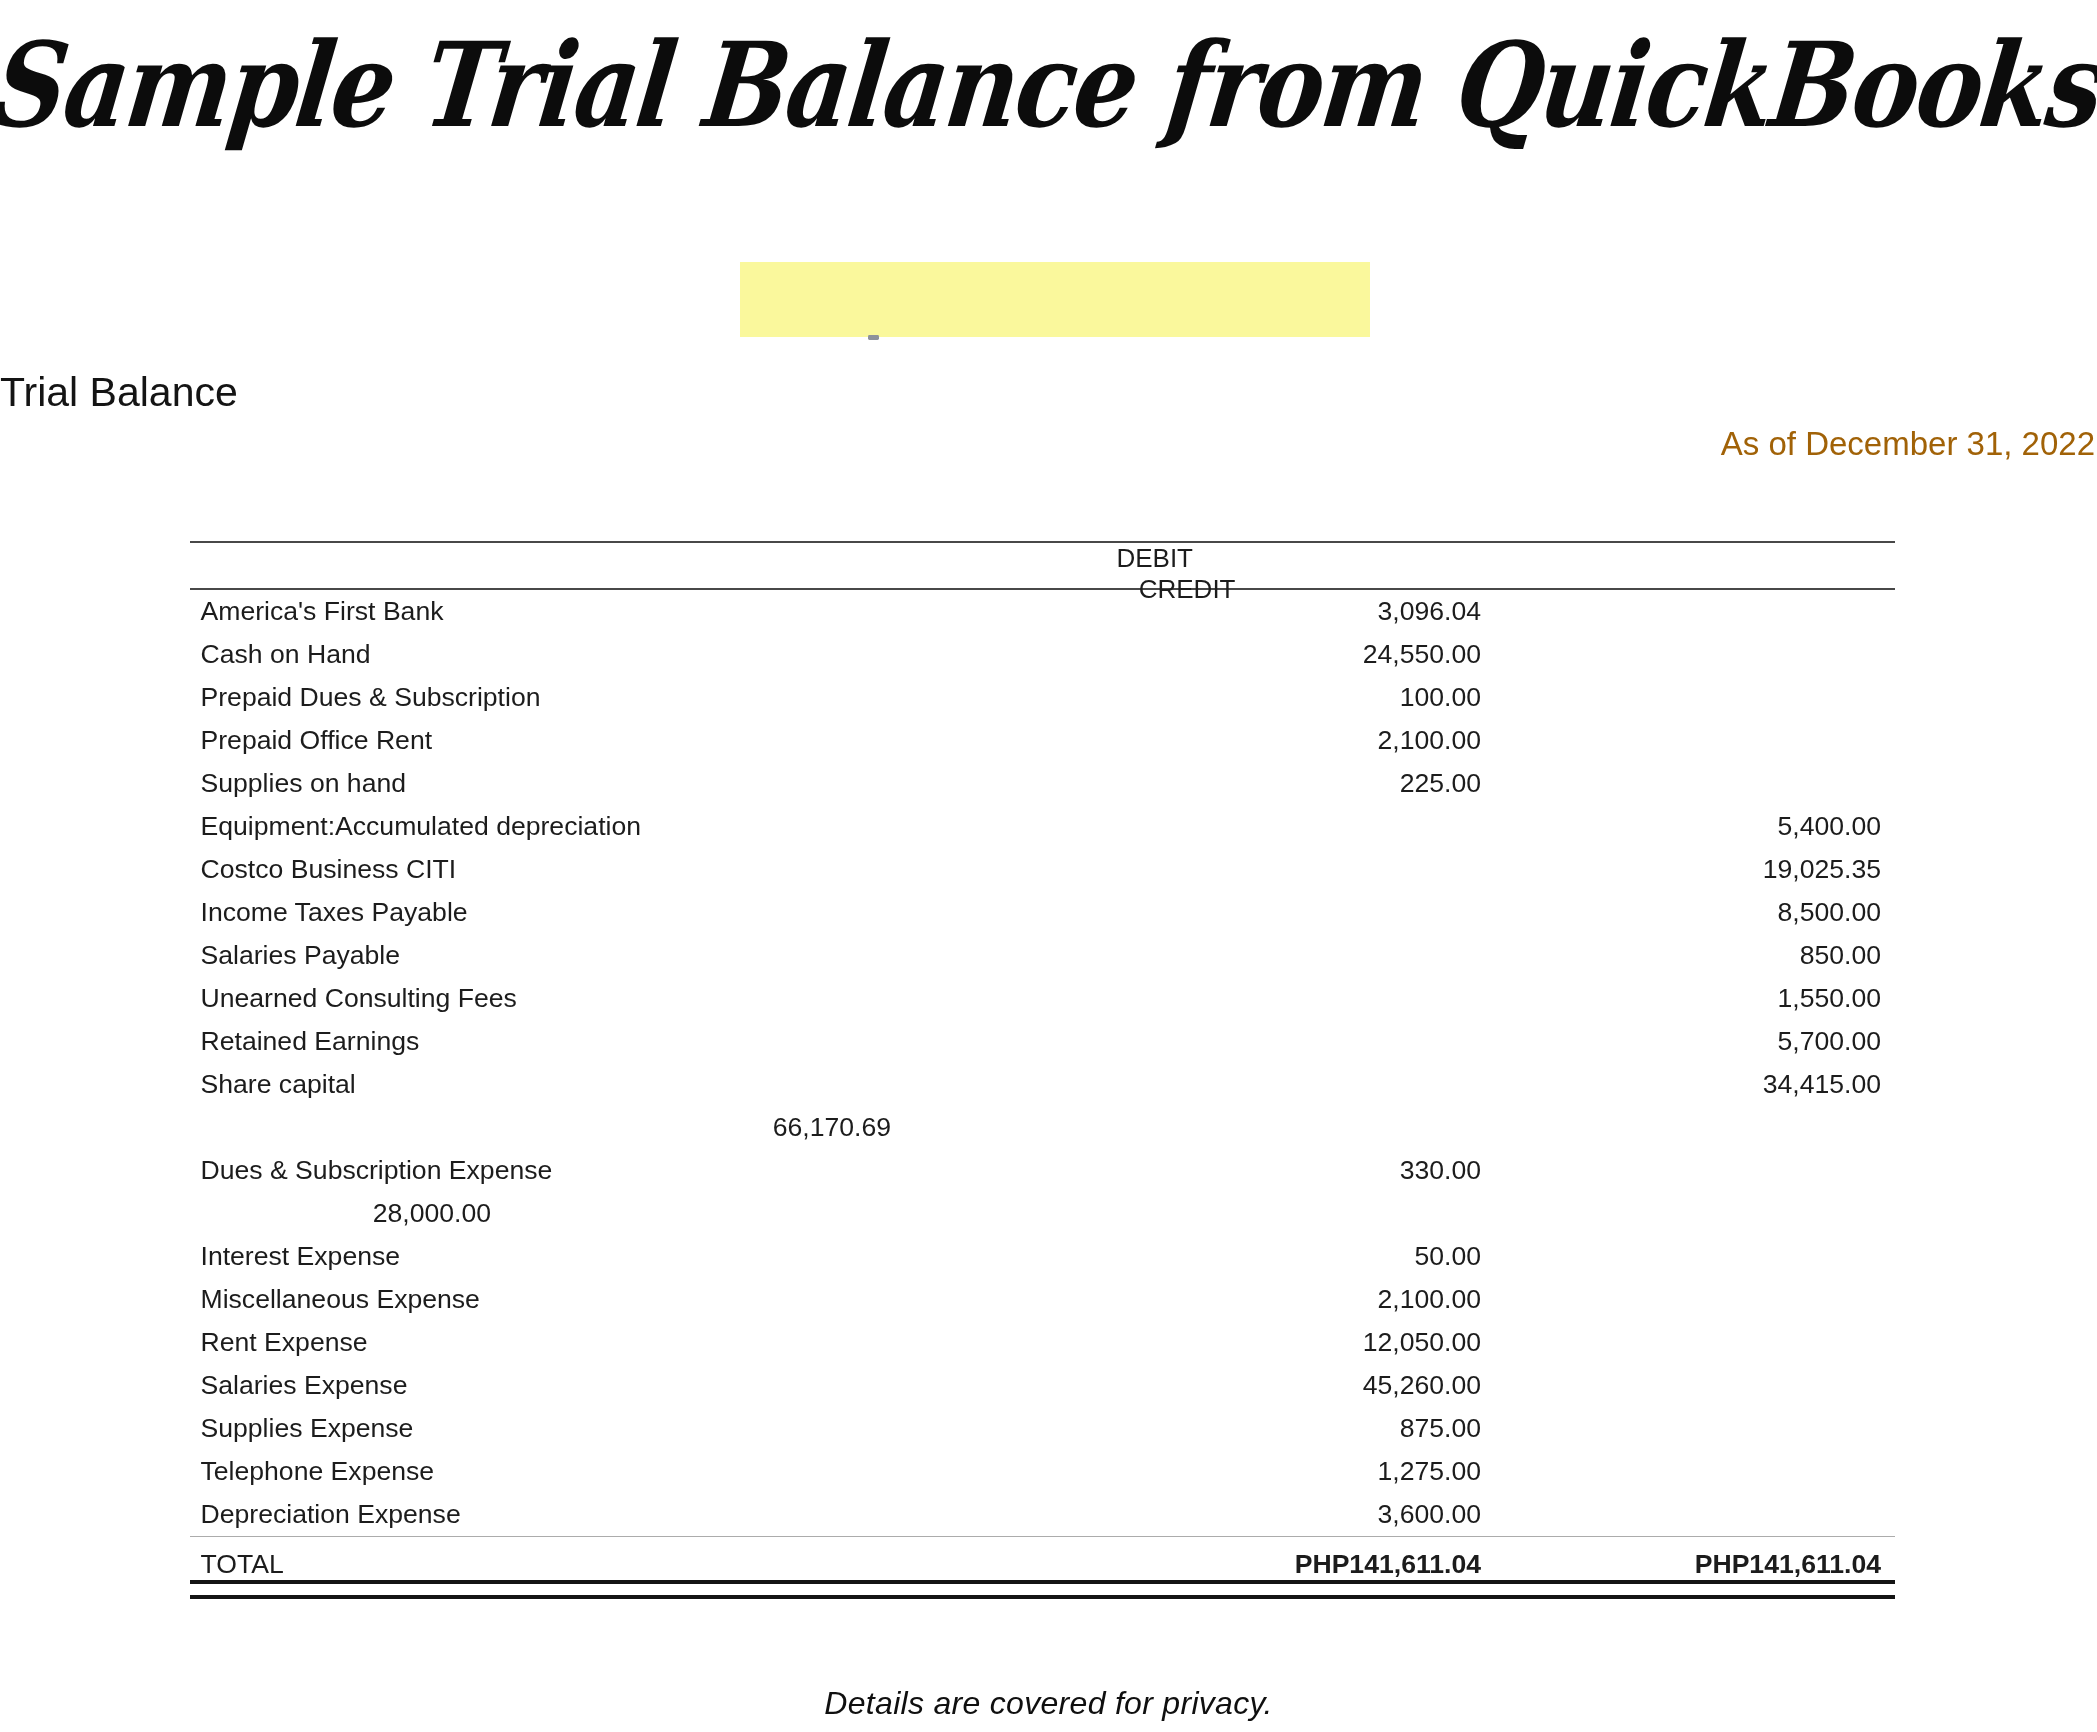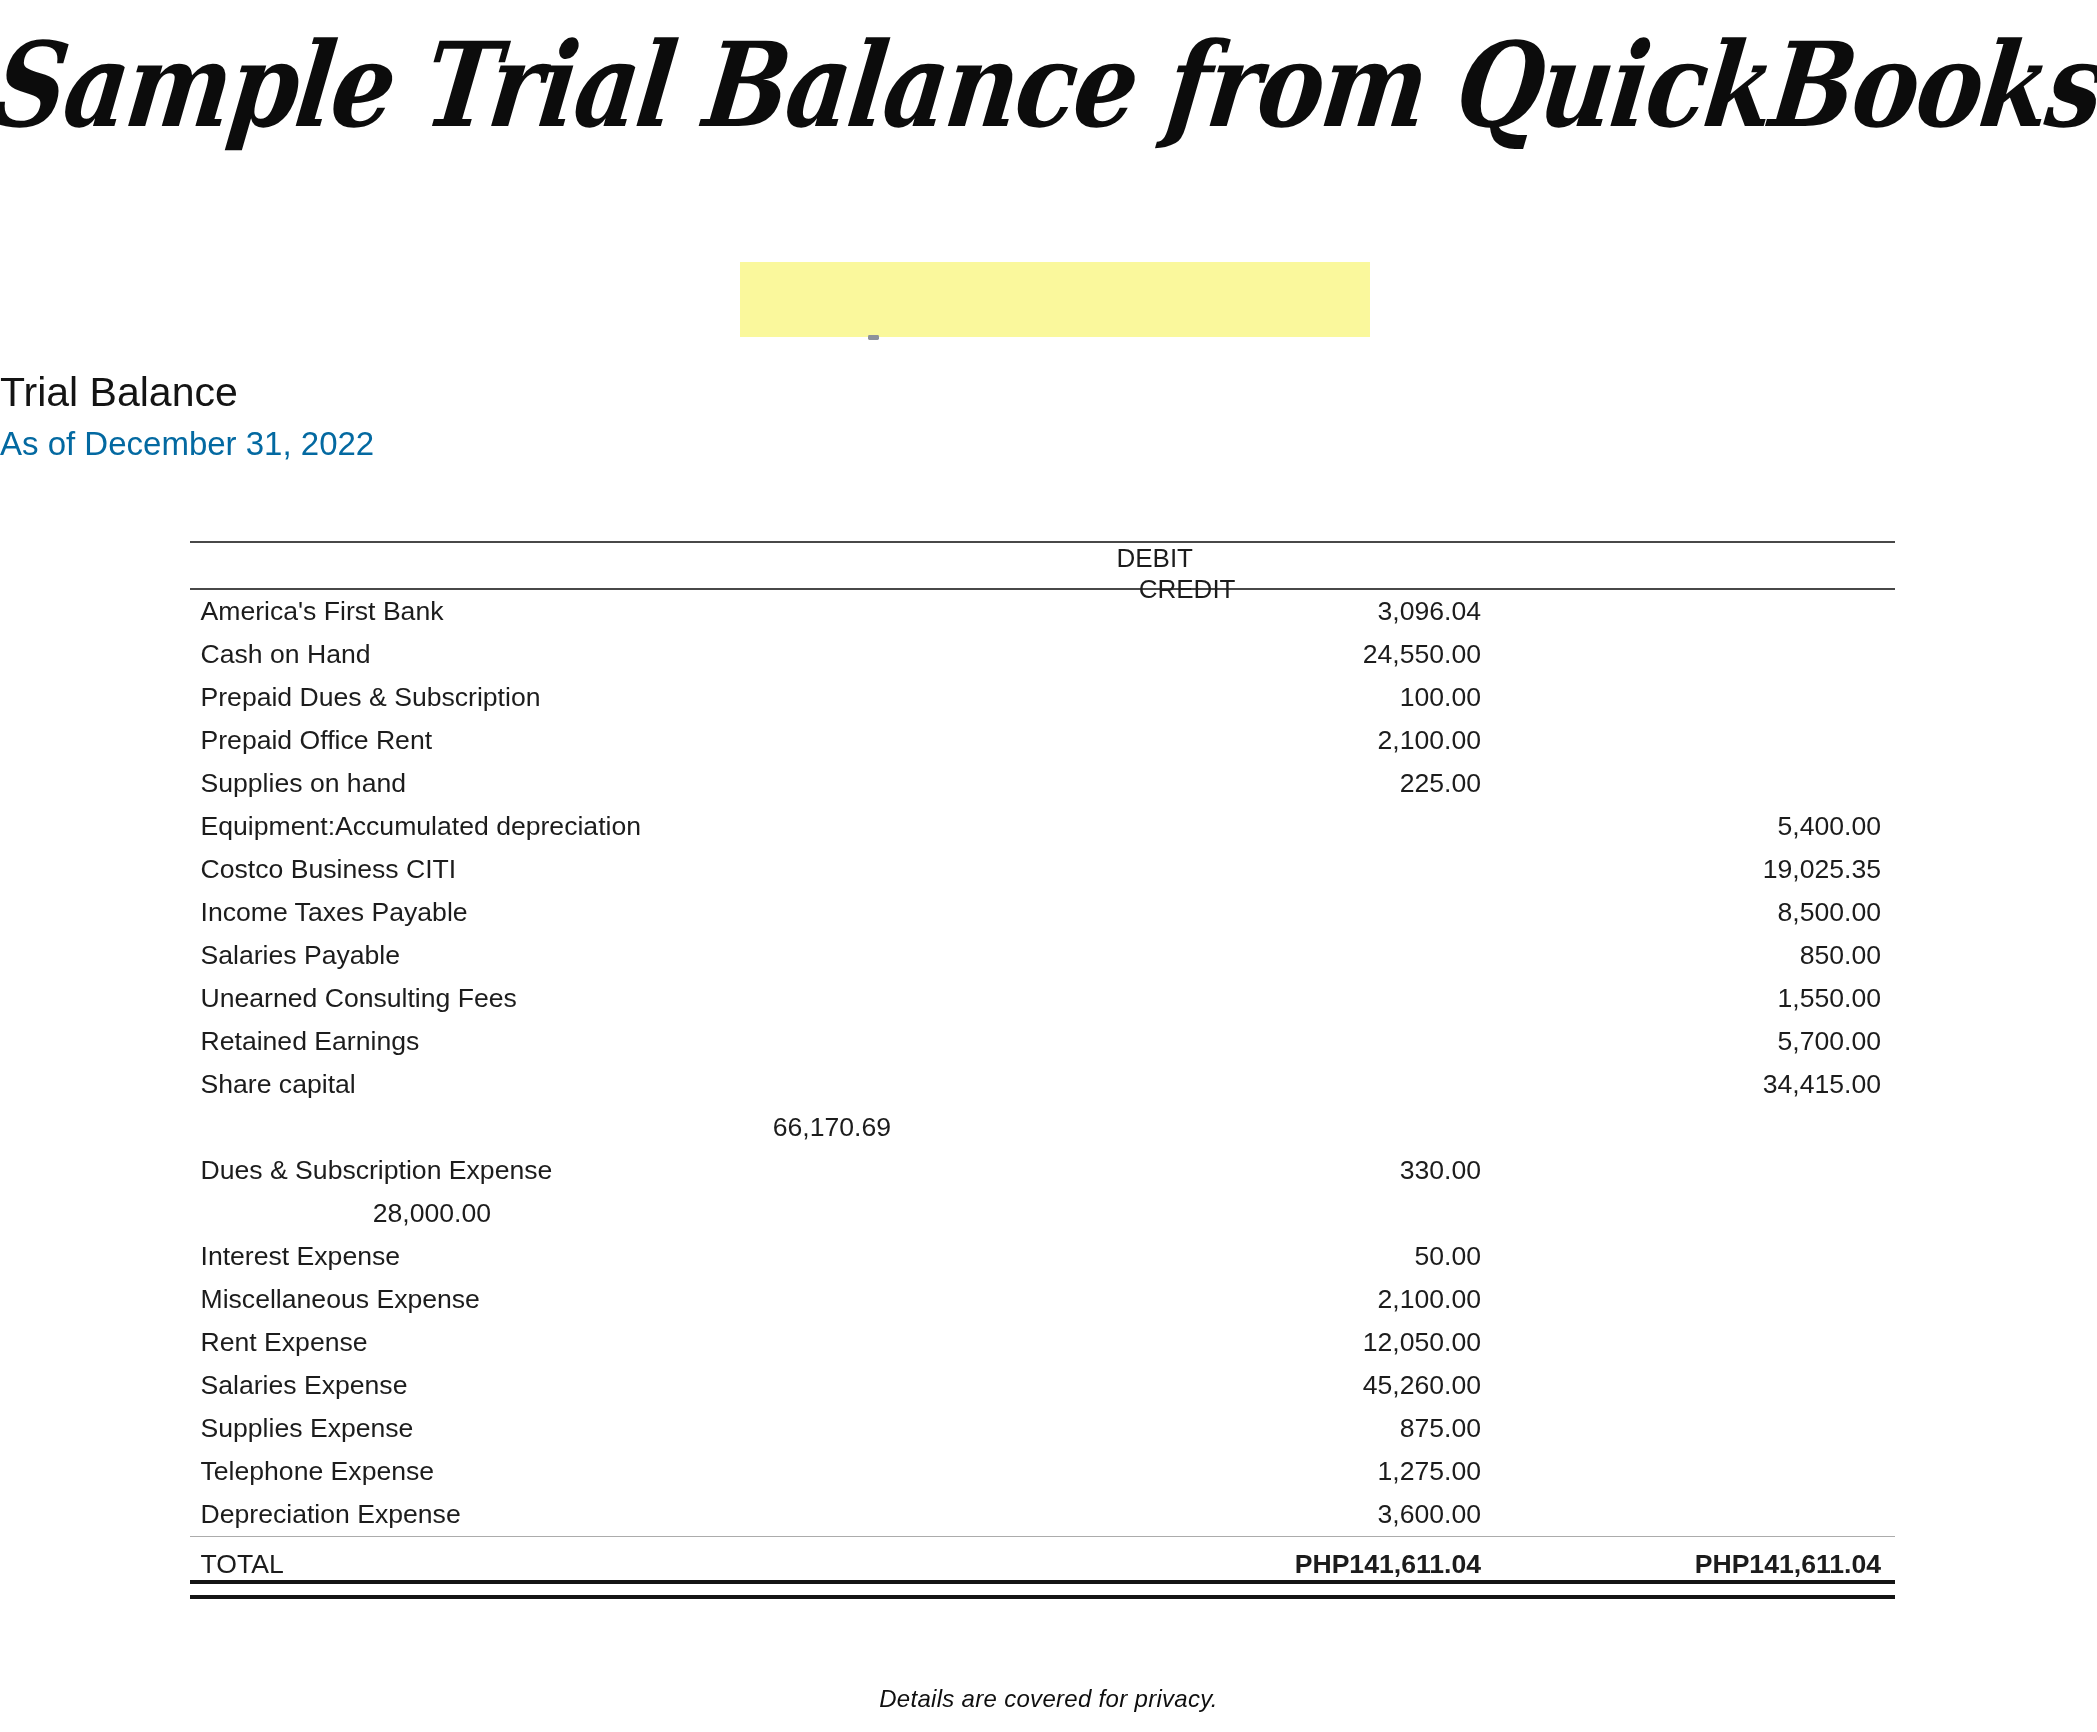--- a/index.html
+++ b/index.html
@@ -34,8 +34,8 @@
     font-size:41px;line-height:1.2;color:#141414;
   }
   .report-subtitle{
-    left:0;top:424px;width:2095px;text-align:left;
-    font-size:33px;line-height:1.2;color:#0369a1;
+    left:0;top:424px;width:2095px;text-align:right;
+    font-size:33px;line-height:1.2;color:#a16207;
   }
 
   

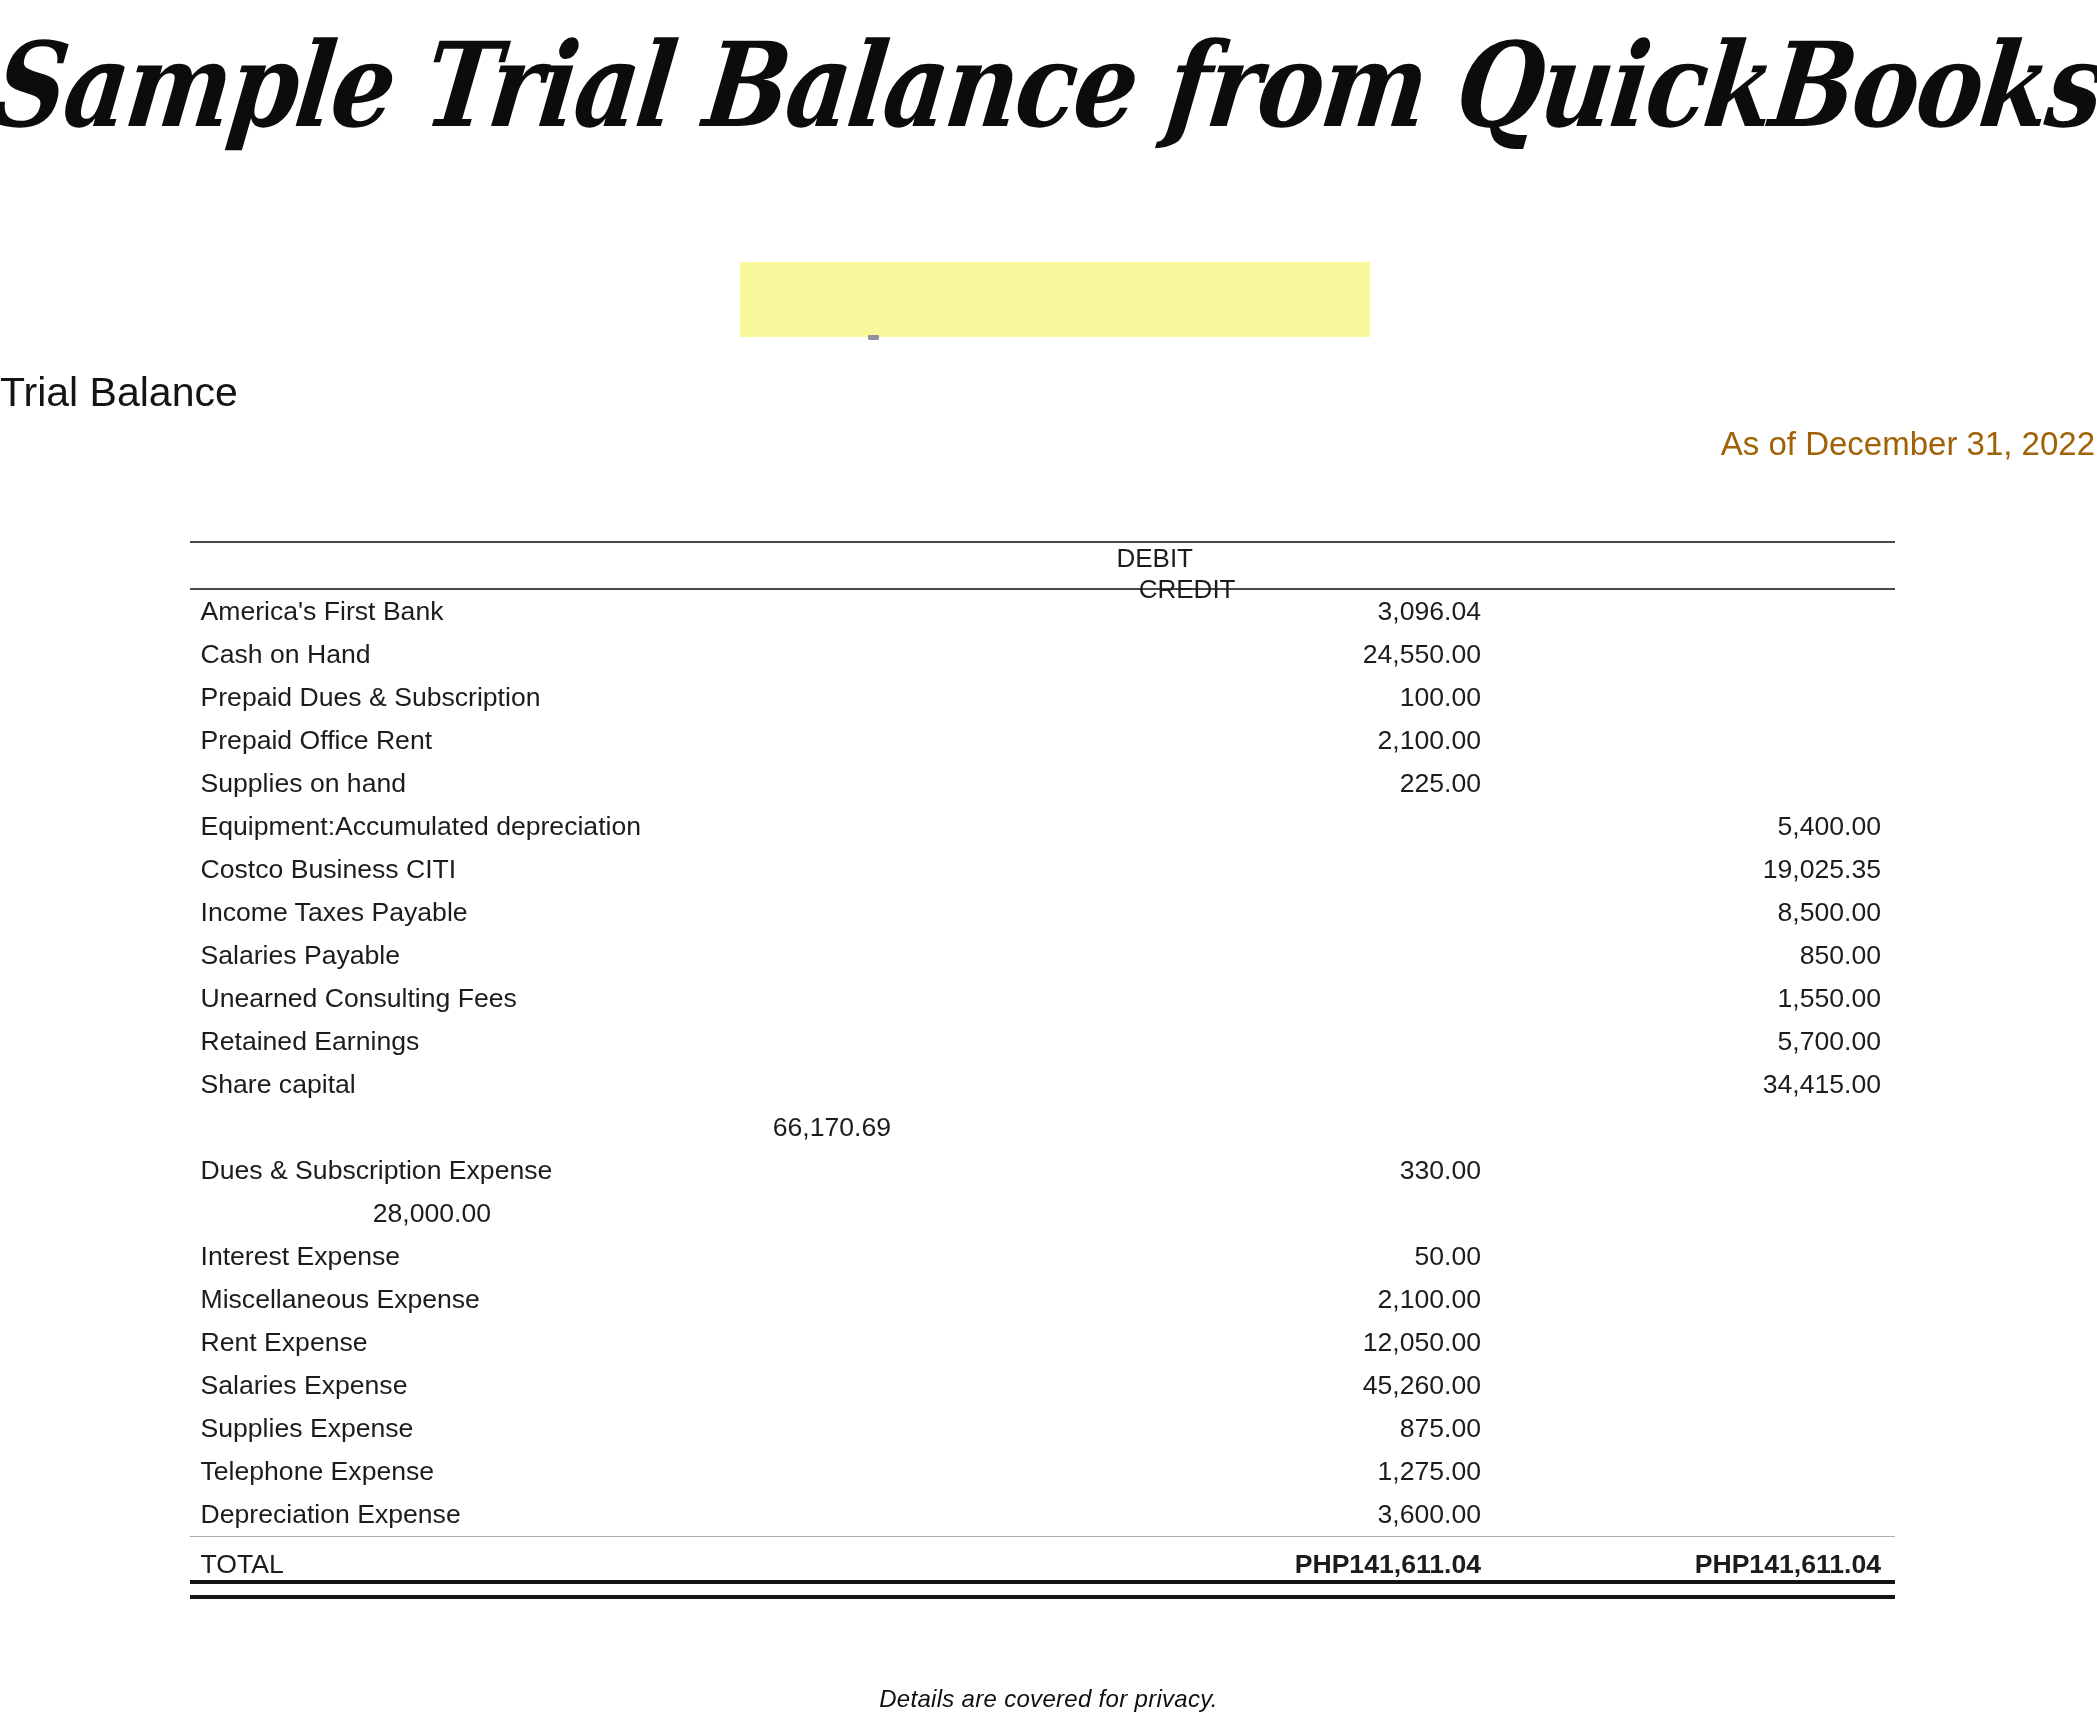--- a/index.html
+++ b/index.html
@@ -64,7 +64,7 @@
 
   .privacy-note{
     left:0;top:1685px;width:2097px;text-align:center;
-    font-style:italic;font-size:24px;letter-spacing:0.3px;color:#0f0f0f;
+    font-style:italic;font-size:32px;letter-spacing:0.3px;color:#0f0f0f;
   }
 </style>
 </head>

